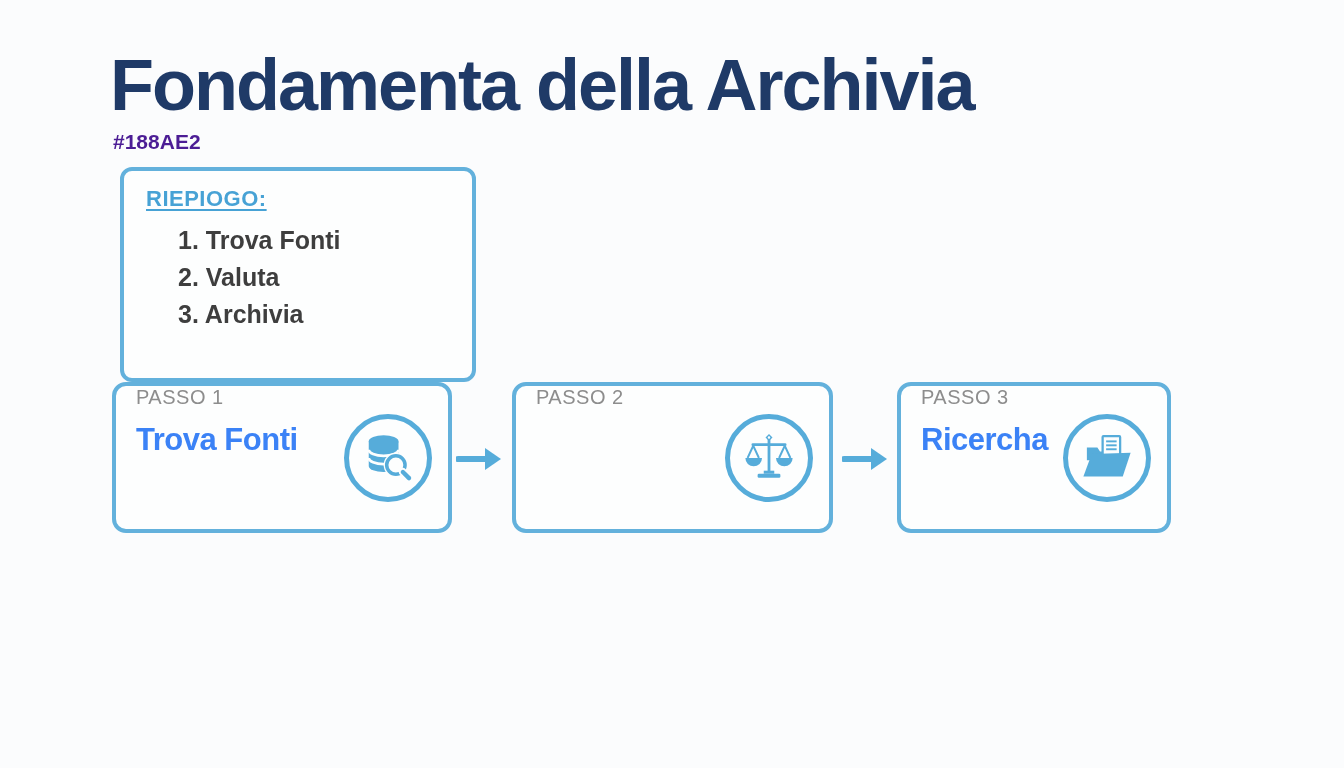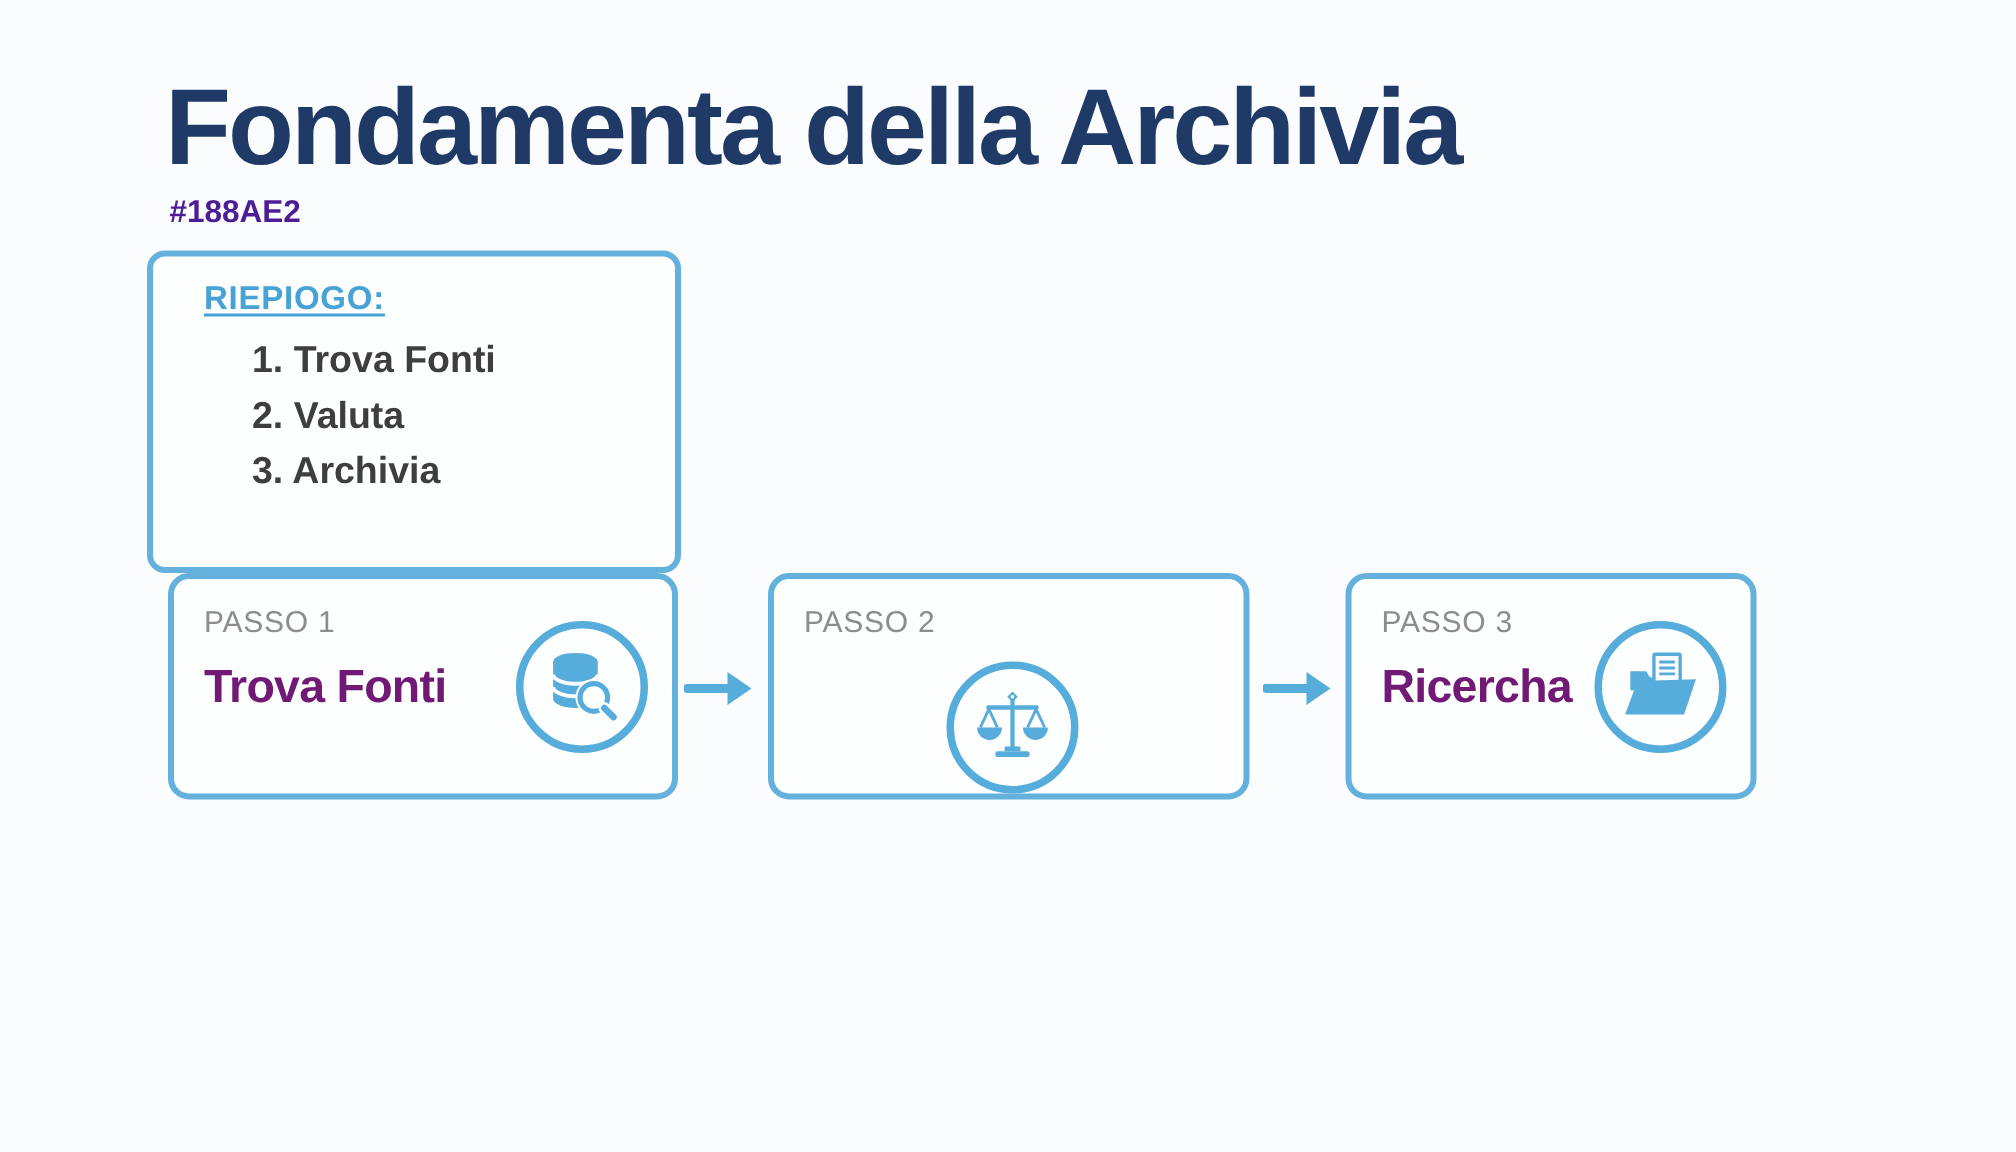--- a/index.html
+++ b/index.html
@@ -27,11 +27,11 @@
 
   
   .summary-box {
-    position: absolute; left: 98px; top: 167px;
+    position: absolute; left: 120px; top: 167px;
     width: 356px; height: 215px;
     border: 4px solid #63b1dc; border-radius: 12px;
     background: #fdfefe;
-    padding: 15px 34px;
+    padding: 15px 22px;
   }
   .summary-heading {
     font-size: 22px; font-weight: 700;

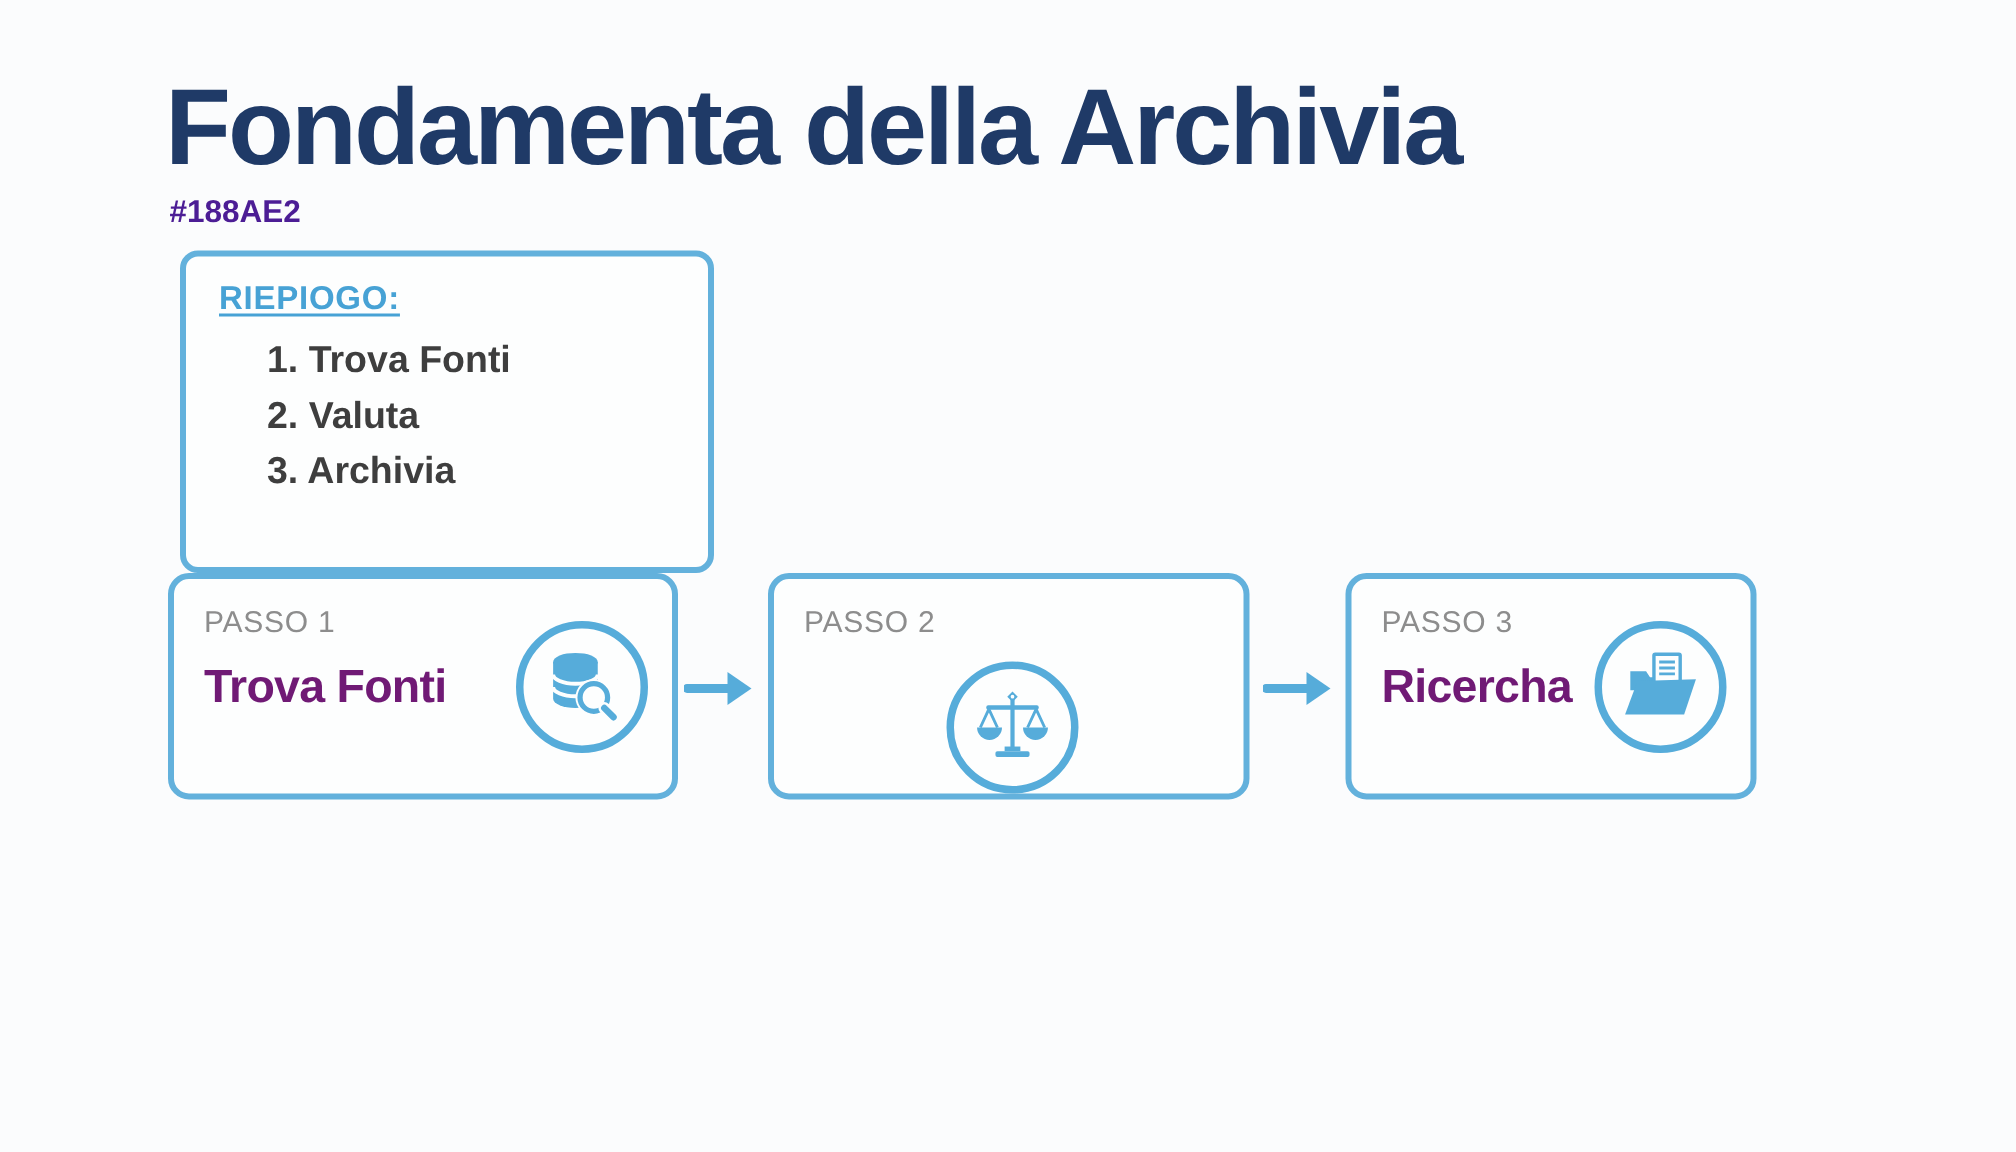--- a/index.html
+++ b/index.html
@@ -60,7 +60,7 @@
 
   .step-text {
     flex: 1; display: flex; flex-direction: column;
-    padding-top: 18px; min-width: 0;
+    min-width: 0;
   }
   .step-label {
     font-size: 20px; font-weight: 400;

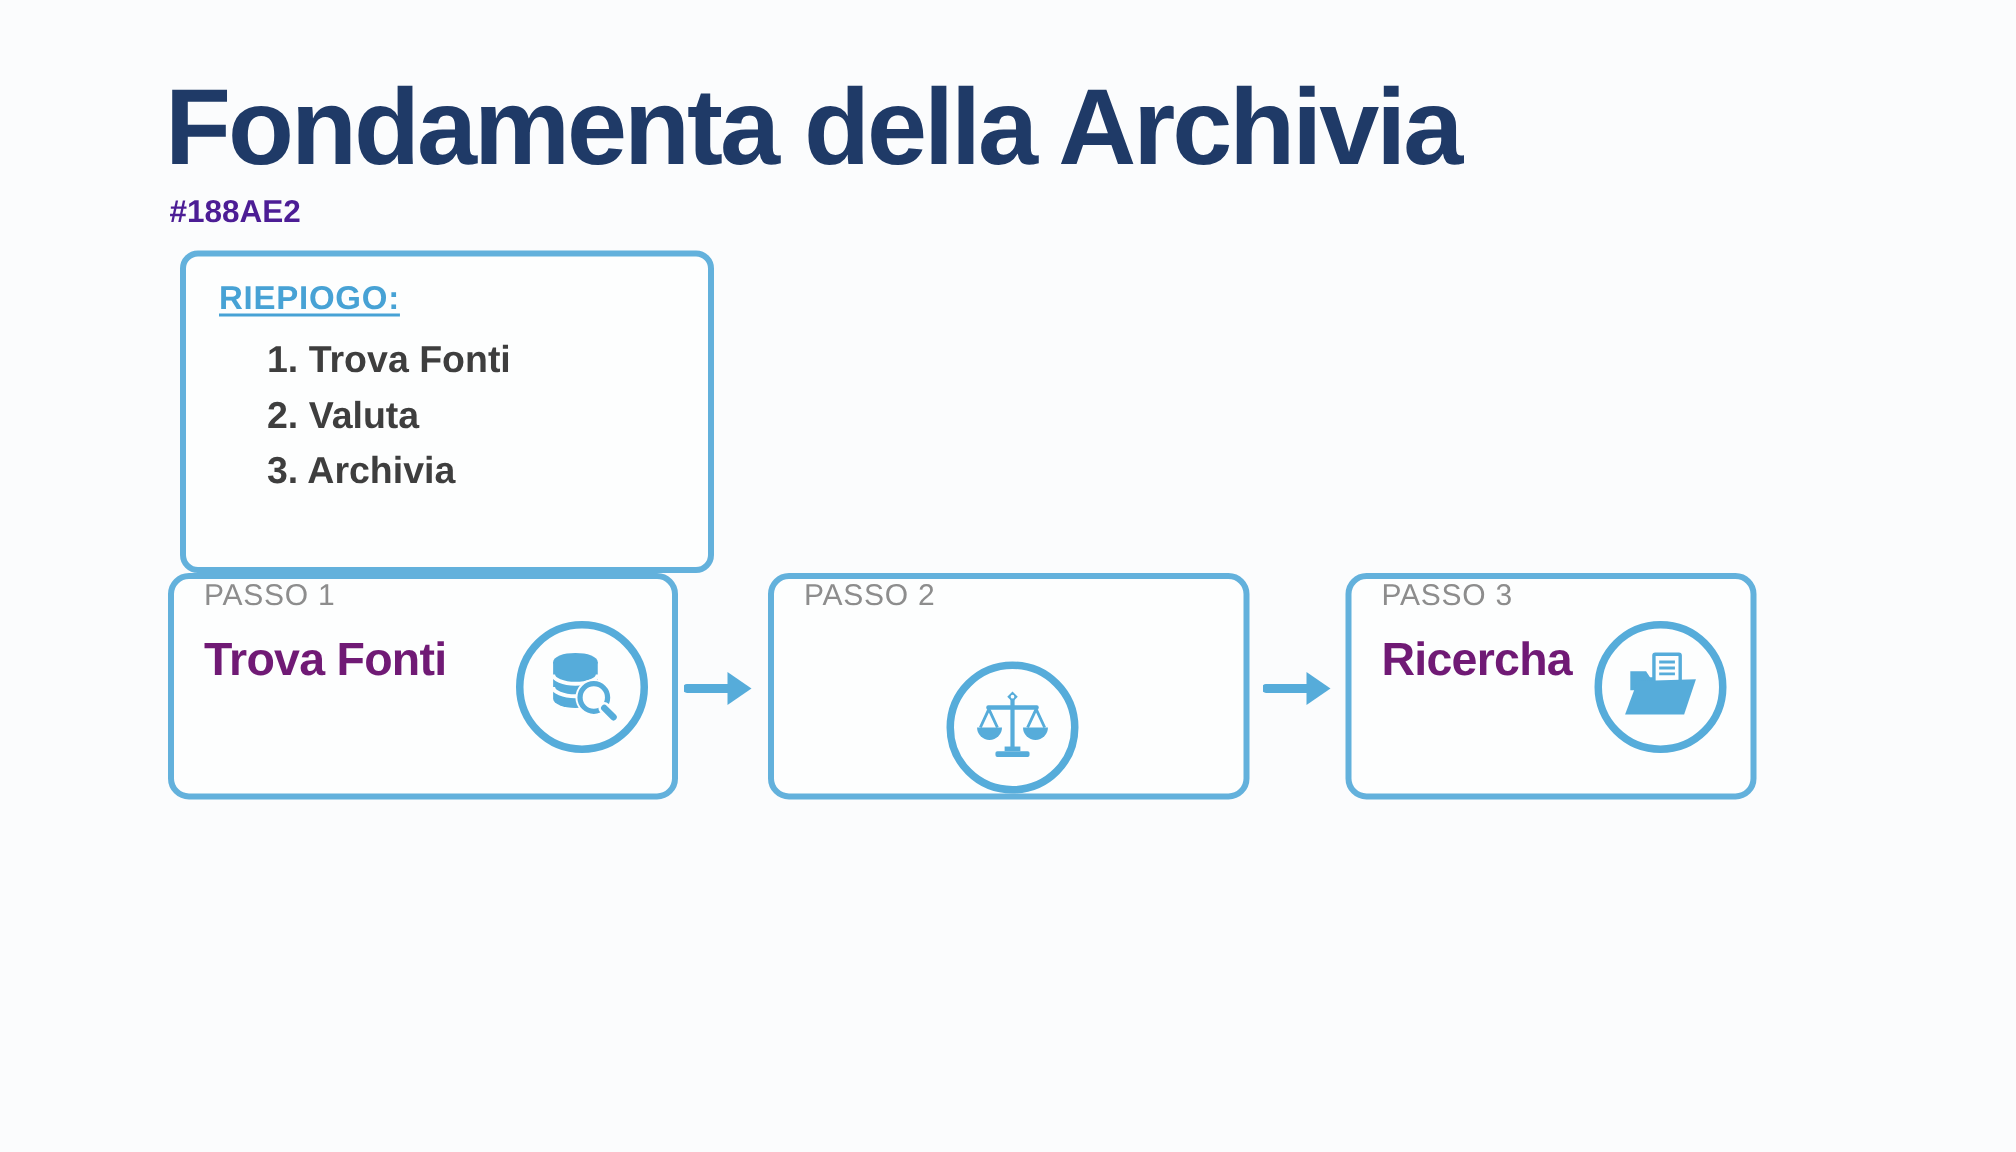--- a/index.html
+++ b/index.html
@@ -55,7 +55,7 @@
     padding: 0 16px 0 20px;
   }
   .step-1 { left: 112px; width: 340px; }
-  .step-2 { left: 512px; width: 321px; flex-direction: column; }
+  .step-2 { left: 512px; width: 321px; }
   .step-3 { left: 897px; width: 274px; }
 
   .step-text {

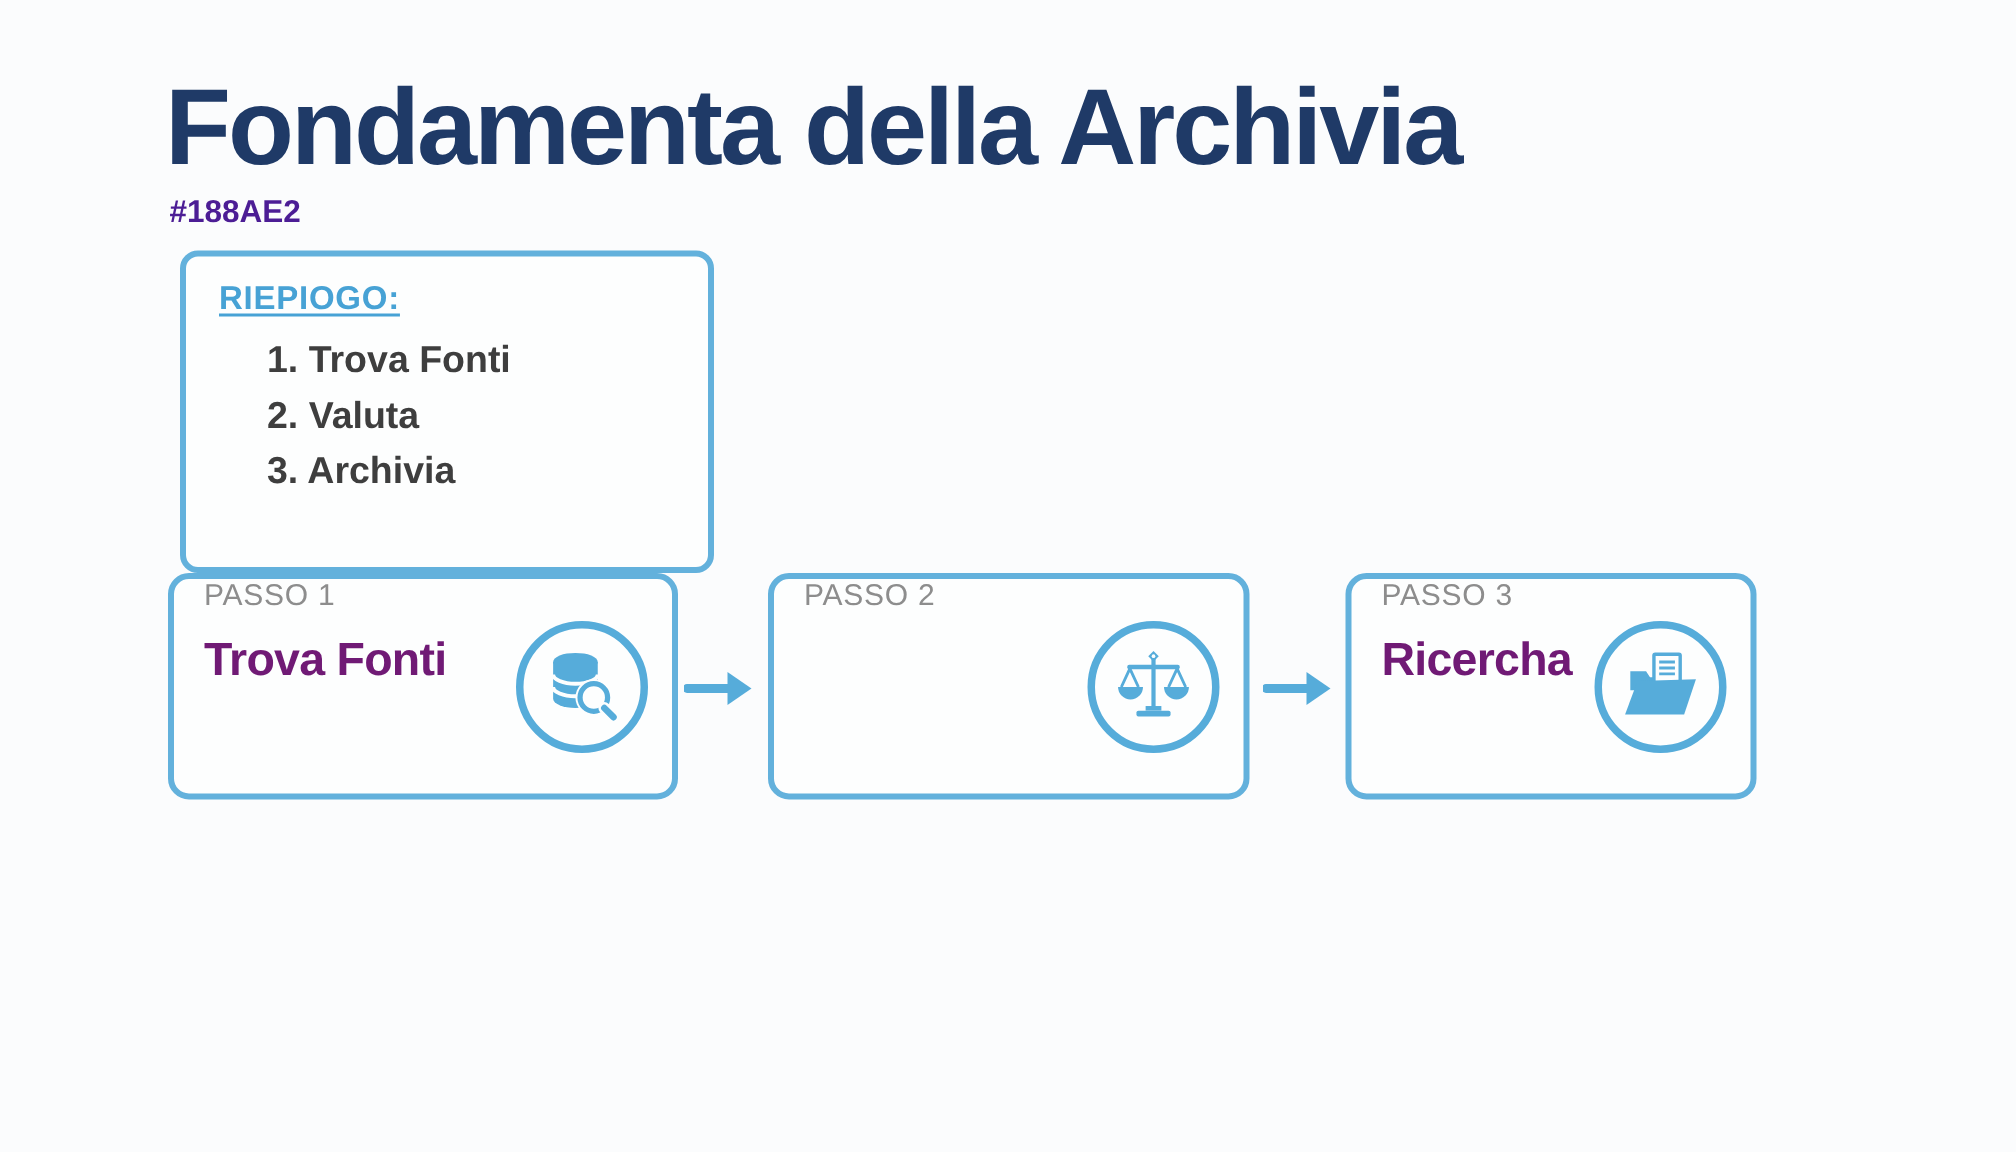--- a/index.html
+++ b/index.html
@@ -69,7 +69,7 @@
   .step-title {
     margin-top: 13px;
     font-size: 31px; font-weight: 700;
-    color: #701a75; letter-spacing: -0.5px;
+    color: #3b82f6; letter-spacing: -0.5px;
     white-space: nowrap;
   }
   .step-2 .step-title { text-align: center; padding-right: 12px; }

